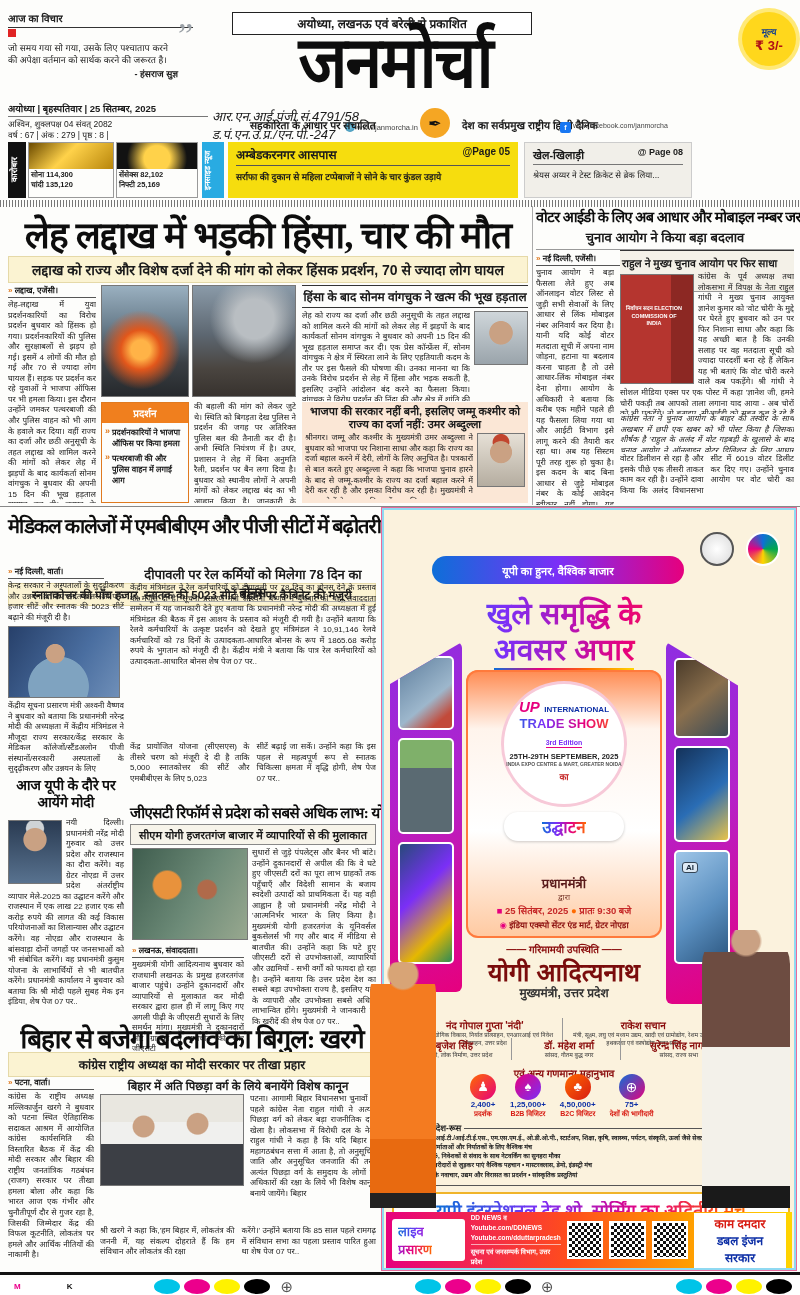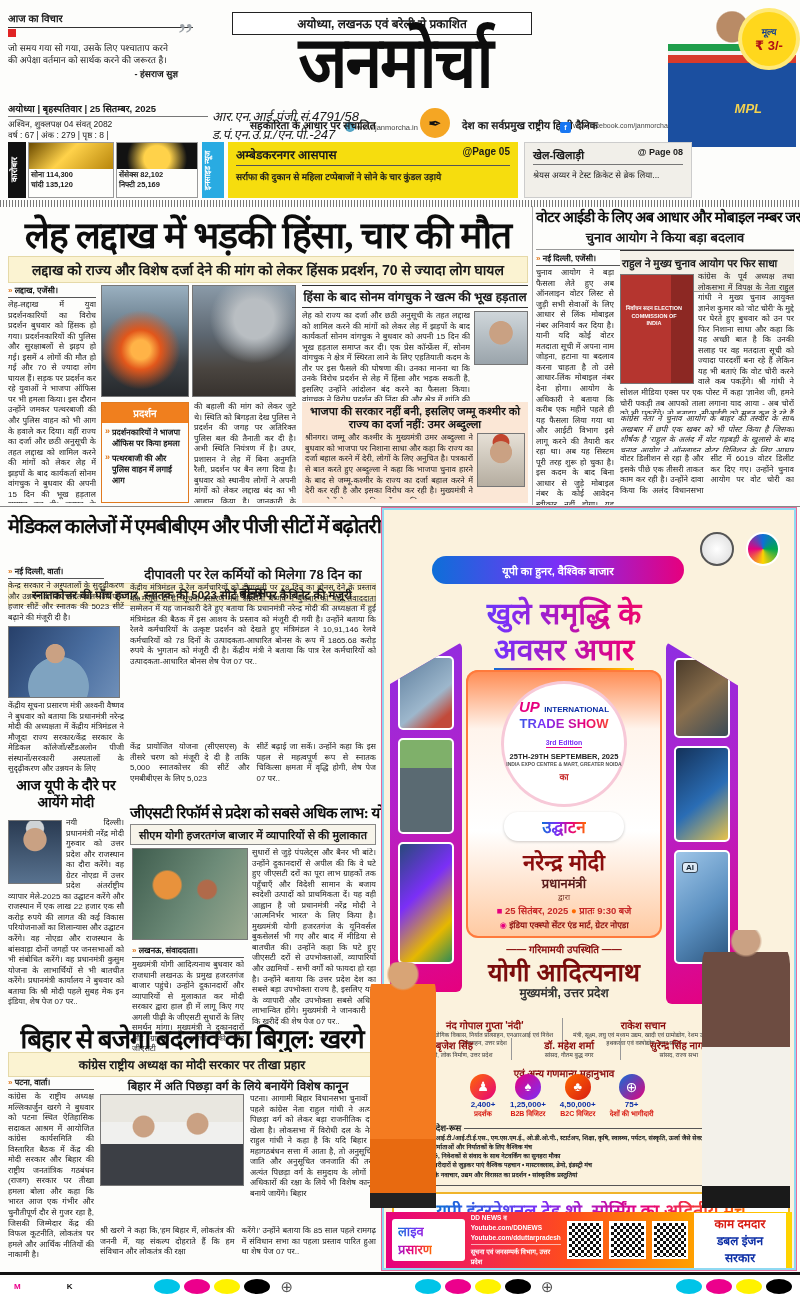--- a/index.html
+++ b/index.html
@@ -70,11 +70,6 @@
     <span>www.facebook.com/janmorcha</span>
   </div>
 
-  <div class="abs" style="left:668px;top:4px;width:128px;height:143px;background:
-      radial-gradient(circle at 50% 16%, #b98b66 0 11%, transparent 12%),
-      linear-gradient(180deg,#fdfdfb 0 28%, #1f9e4b 28% 33%, #f2f2f2 33% 36%, #d83a2b 36% 41%, #1b4fa0 41% 100%);">
-    <span style="position:absolute;left:52%;top:68%;color:#f5d34f;font-weight:900;font-size:13px;font-style:italic;">MPL</span>
-  </div>
   <div class="abs" style="left:742px;top:12px;width:54px;height:54px;border-radius:50%;background:#ffd71c;box-shadow:0 0 0 4px #ffe978;display:flex;flex-direction:column;align-items:center;justify-content:center;">
     <span style="font-size:9px;font-weight:bold;color:#143f8c;">मूल्य</span>
     <span style="font-size:13px;font-weight:900;color:#b01116;">₹ 3/-</span>

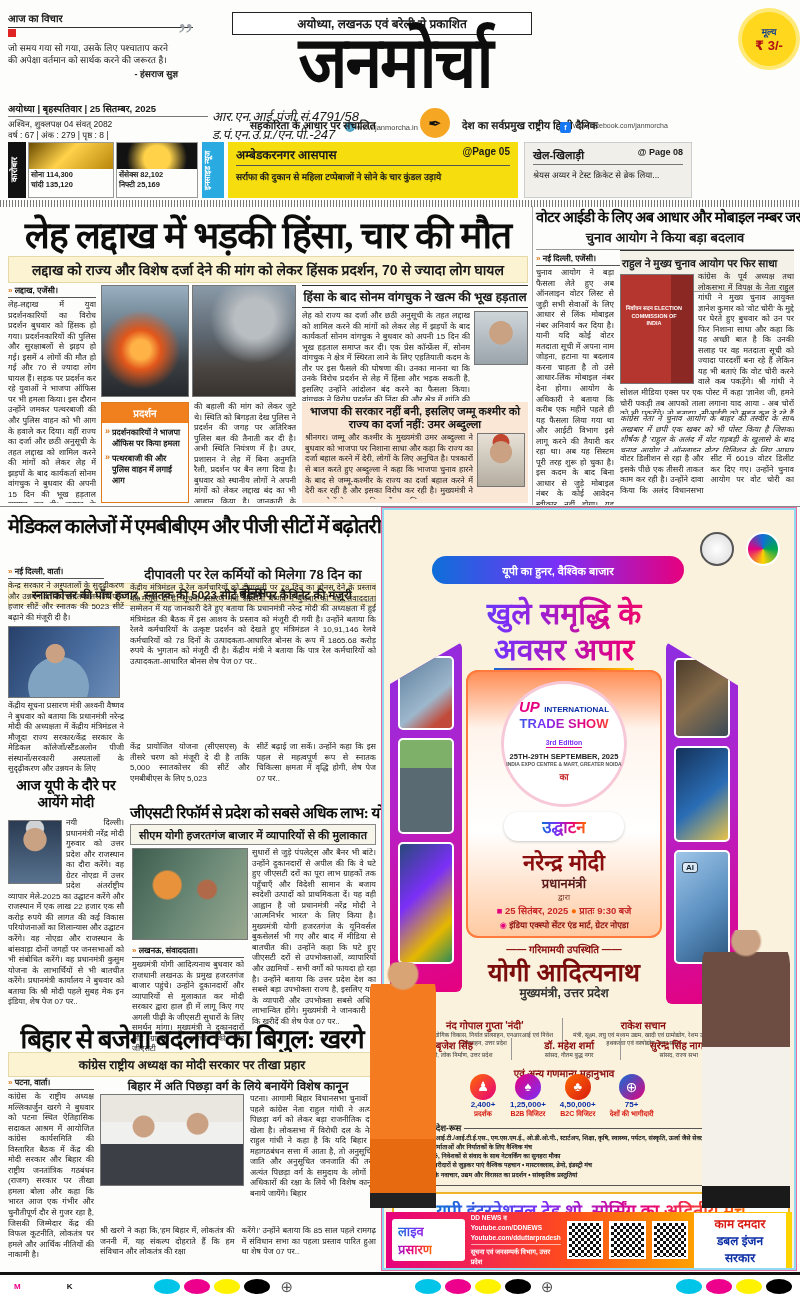--- a/index.html
+++ b/index.html
@@ -264,7 +264,6 @@
       <div style="position:absolute;left:38px;top:142px;width:120px;background:#fff;border-radius:14px;text-align:center;padding:3px 0;box-shadow:0 1px 3px rgba(0,0,0,.2);">
         <span class="ad-grad-text" style="font-size:17px;">उद्घाटन</span>
       </div>
-      <div style="position:absolute;left:0;top:176px;width:100%;text-align:center;font-size:22px;font-weight:900;color:#8b0e0e;">नरेन्द्र मोदी</div>
       <div style="position:absolute;left:0;top:204px;width:100%;text-align:center;font-size:13px;font-weight:900;color:#5a1a1a;">प्रधानमंत्री</div>
       <div style="position:absolute;left:0;top:221px;width:100%;text-align:center;font-size:8px;color:#7a3b2e;">द्वारा</div>
       <div style="position:absolute;left:0;top:234px;width:100%;text-align:center;font-size:9.5px;font-weight:900;color:#c62828;">

